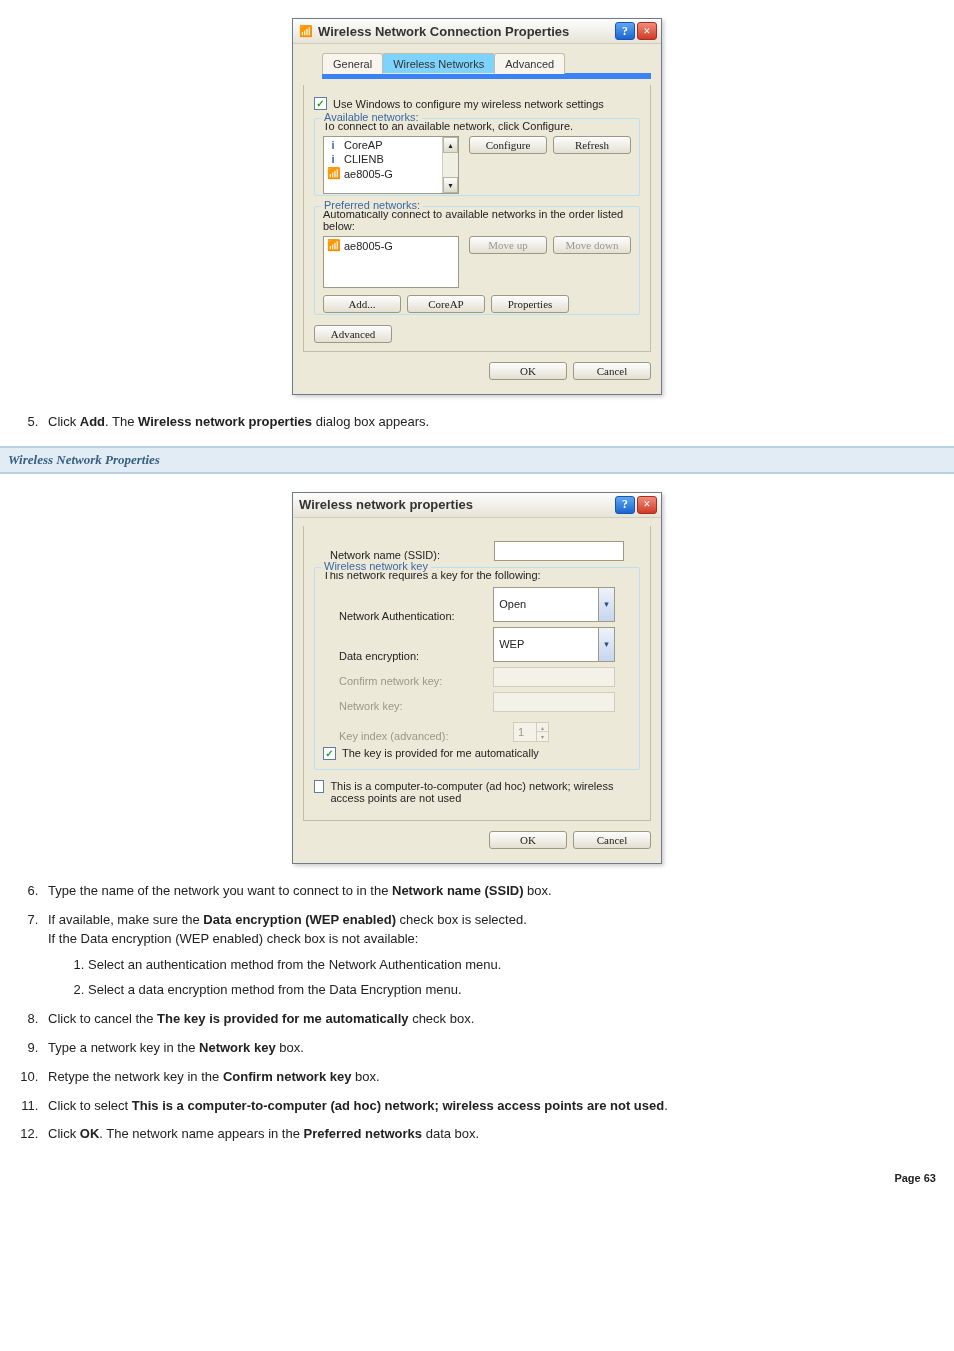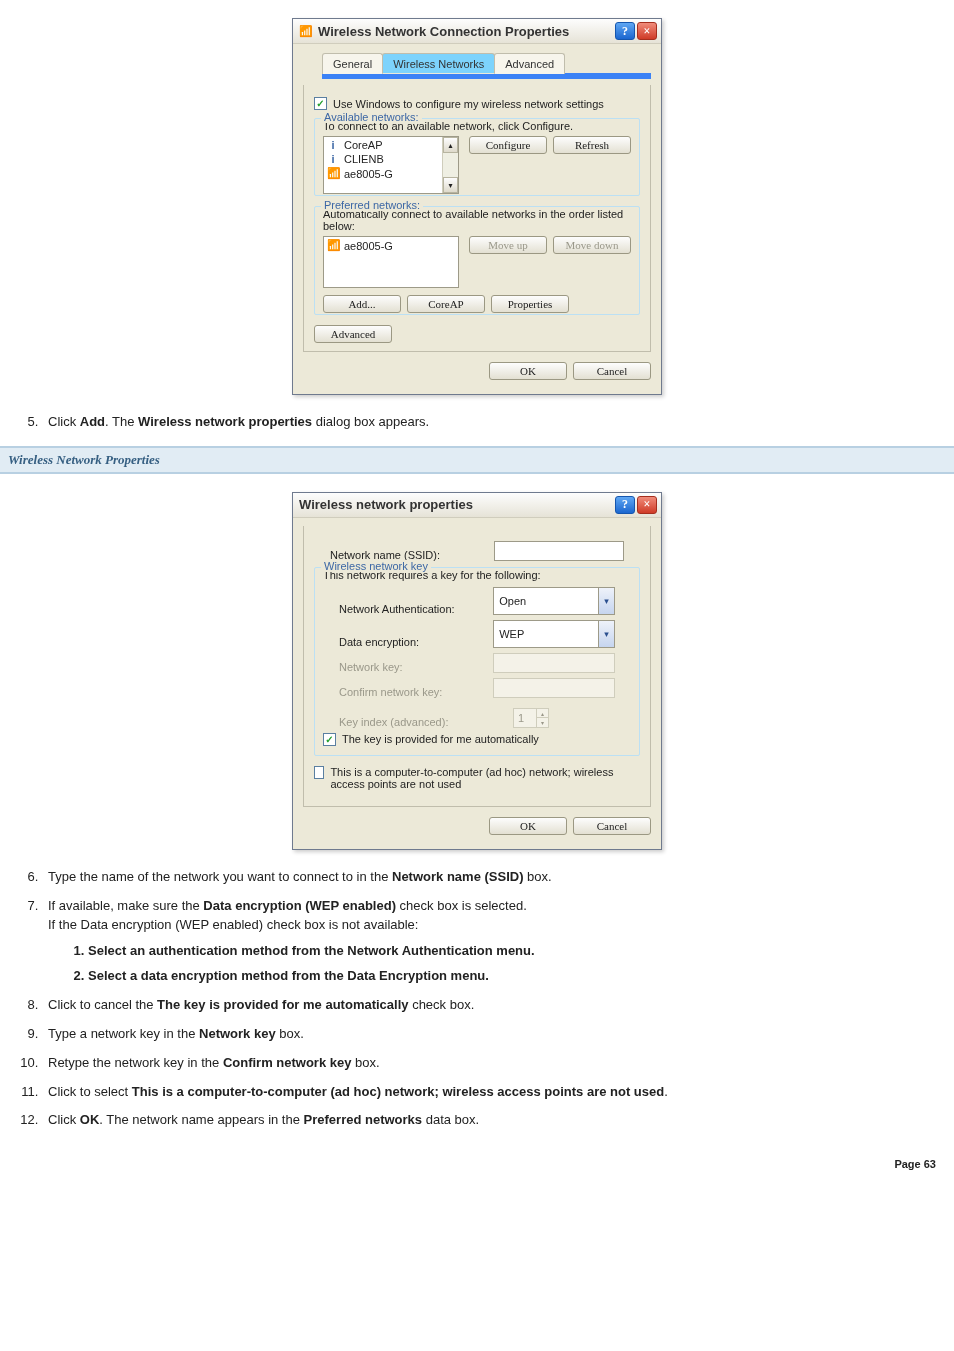--- a/index.html
+++ b/index.html
@@ -71,7 +71,7 @@
   .field-row { display:flex; align-items:flex-end; gap:24px; margin:5px 16px;}
   .lbl { width:150px; color:#222;}
   .lbl.disabled { color:#9a988a;}
-  .select { width:140px; height:28px; border:1px solid #9d9a88; background:#fff; display:flex; align-items:center;}
+  .select { width:140px; height:35px; border:1px solid #9d9a88; background:#fff; display:flex; align-items:center;}
   .select span { flex:1; padding:0 5px;}
   .sel-btn { width:16px; height:100%; background:linear-gradient(#eef2fa,#c6d5ef); border-left:1px solid #9d9a88; display:flex;align-items:center;justify-content:center;font-size:9px; color:#2a4f8f;}
   .textbox { width:140px; height:20px; border:1px solid #cfcdbc; background:#f4f2e8;}

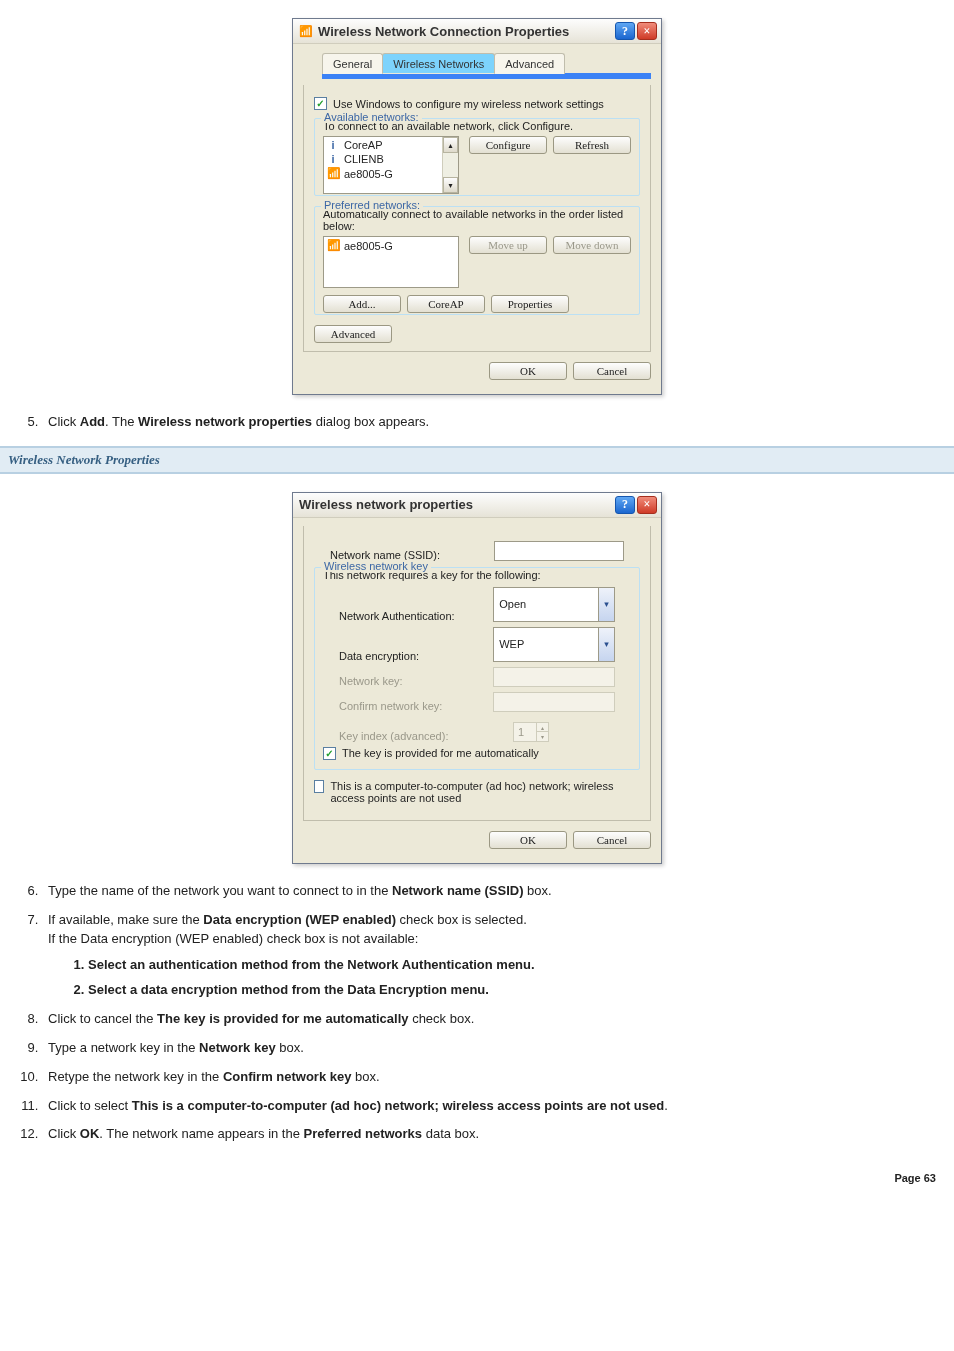--- a/index.html
+++ b/index.html
@@ -218,11 +218,11 @@
           </div>
         </div>
         <div class="field-row">
+          <span class="lbl disabled">Confirm network key:</span>
+          <div class="textbox"></div>
+        </div>
+        <div class="field-row">
           <span class="lbl disabled">Network key:</span>
-          <div class="textbox"></div>
-        </div>
-        <div class="field-row">
-          <span class="lbl disabled">Confirm network key:</span>
           <div class="textbox"></div>
         </div>
         <div class="field-row" style="margin-top:10px;">

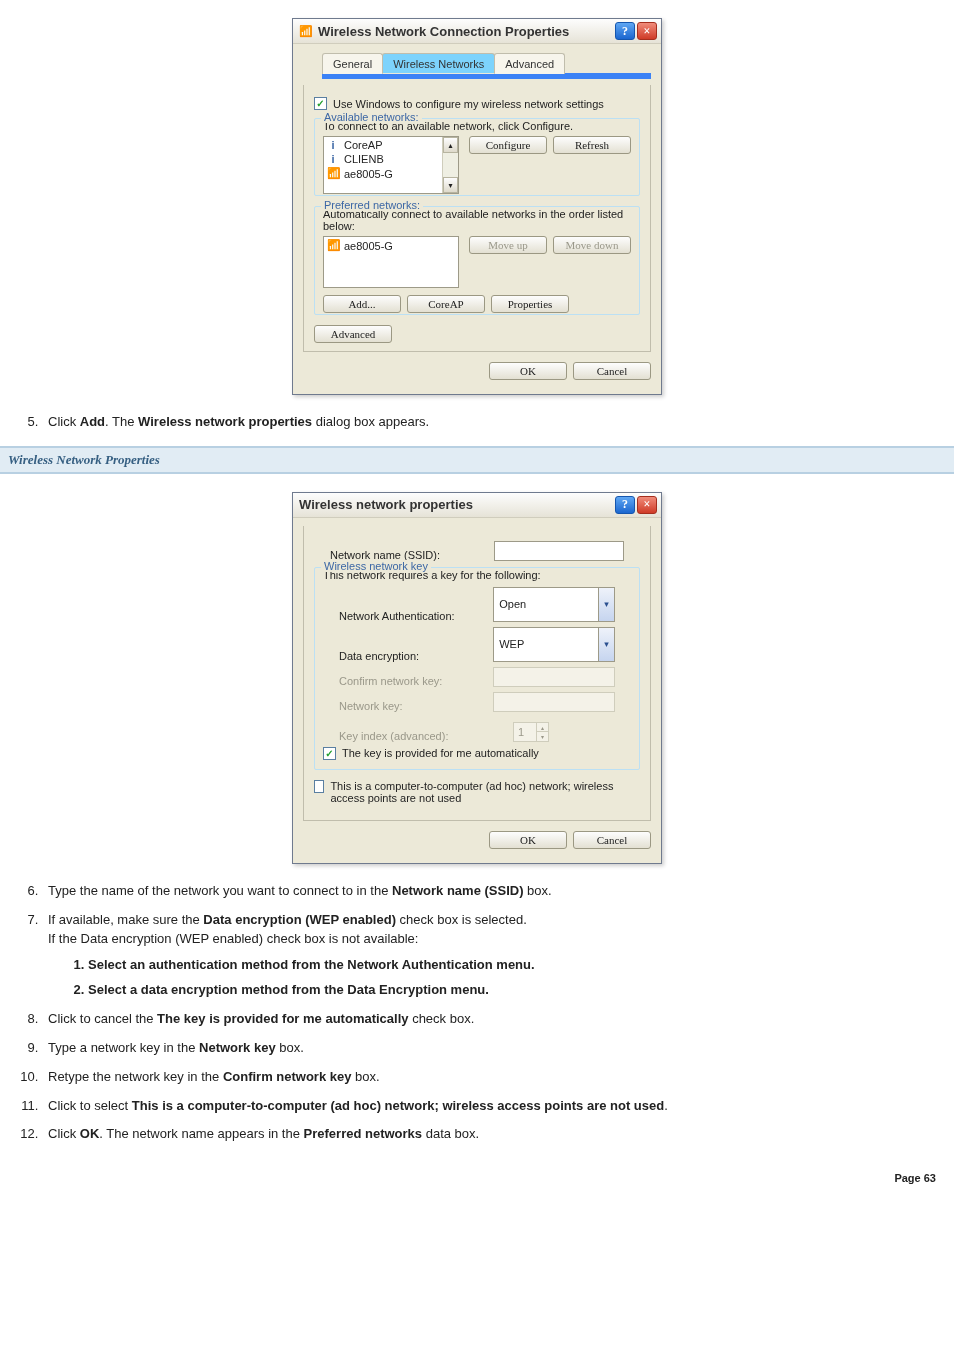--- a/index.html
+++ b/index.html
@@ -82,7 +82,7 @@
   .spin-btns div+div{border-top:1px solid #cfcdbc;}
   ol.main { margin:14px 0; padding-left:30px;}
   ol.main > li { margin:8px 0 10px; padding-left:6px; font-size:13px; line-height:1.45;}
-  ol.sub { list-style-type:decimal; margin:8px 0 2px; padding-left:40px;font-weight:bold;}
+  ol.sub { list-style-type:decimal; margin:8px 0 2px; padding-left:40px;}
   ol.sub > li { margin:6px 0; font-size:13px;}
   .section-banner { background:#e1ecf4; border-top:2px solid #b8d0e2; border-bottom:2px solid #b8d0e2; padding:4px 8px; font-family:Verdana; font-size:13px; font-style:italic; font-weight:bold; color:#365f82; margin:12px -12px;}
   .page-footer { text-align:right; font-size:11px; padding:14px 6px 18px;}

